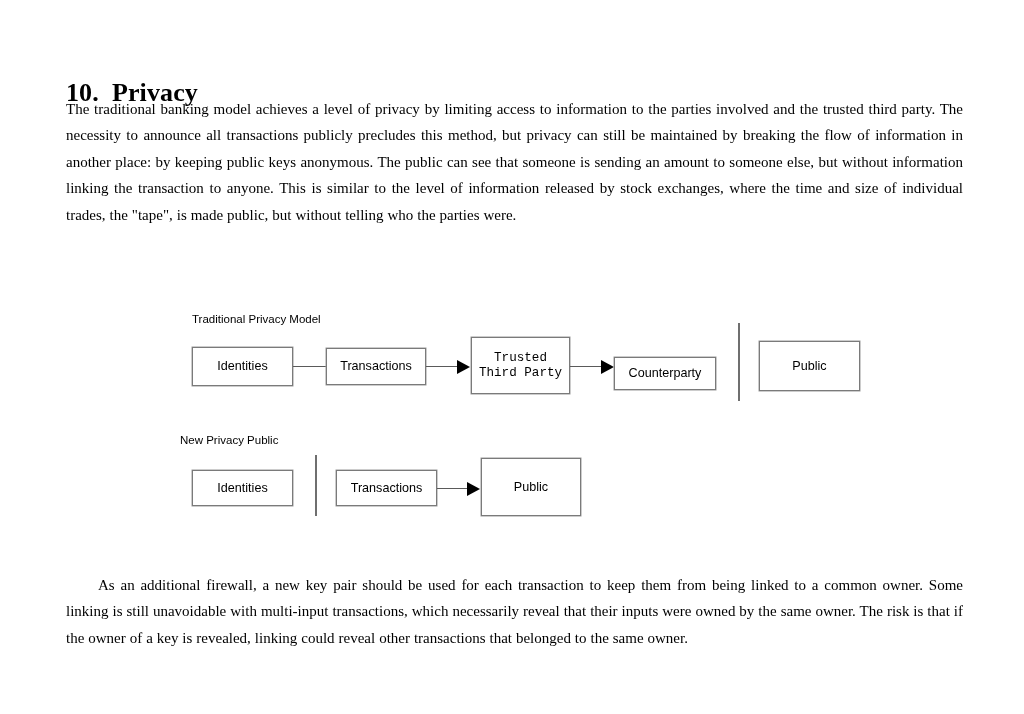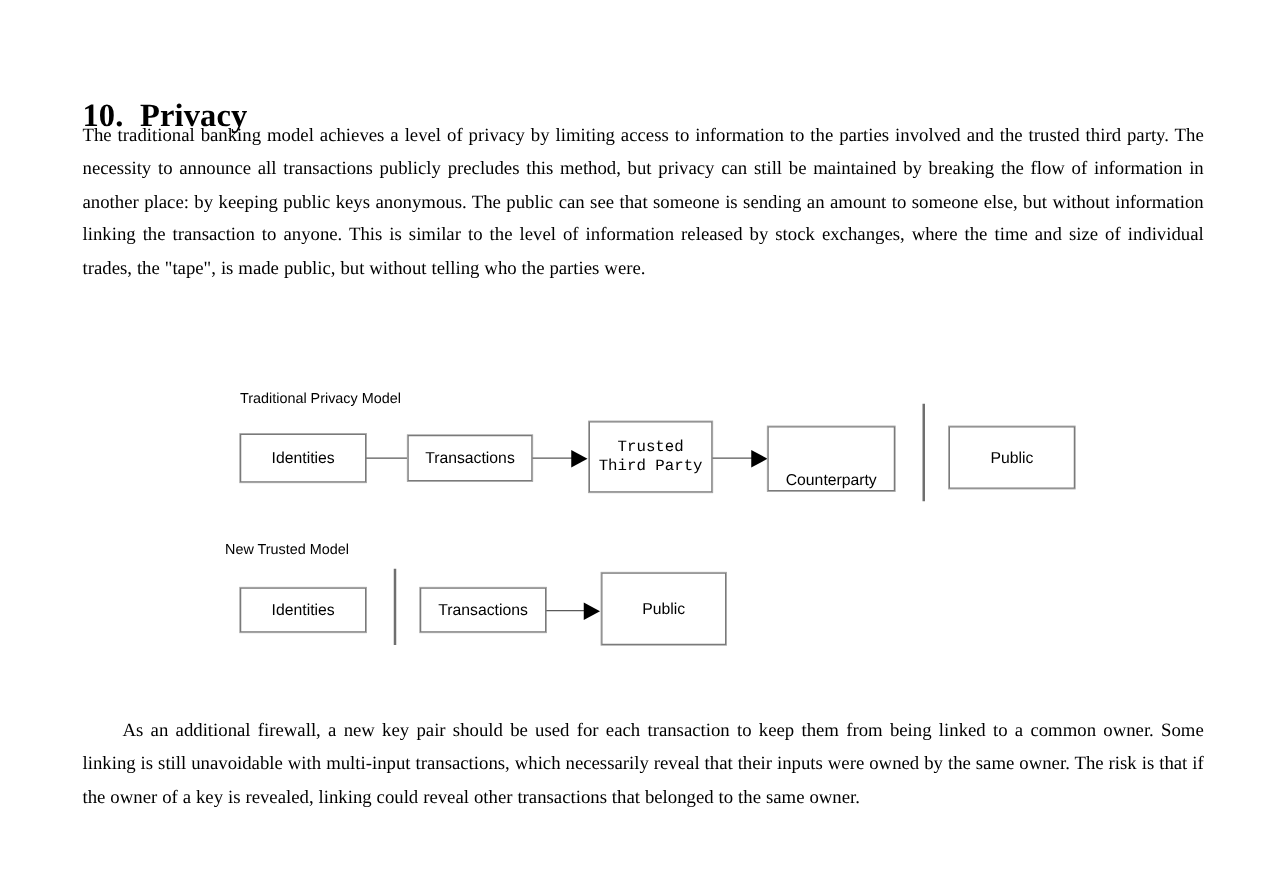--- a/index.html
+++ b/index.html
@@ -133,7 +133,7 @@
     <div class="connector" style="left:570px; top:366px; width:33px;"></div>
     <div class="arrow-head" style="left:601px; top:360px;"></div>
 
-    <div class="node" style="left:614px; top:341px; width:102px; height:52px;align-items:flex-end;">
+    <div class="node" style="left:614px; top:357px; width:102px; height:33px;">
       <span>Counterparty</span>
     </div>
 

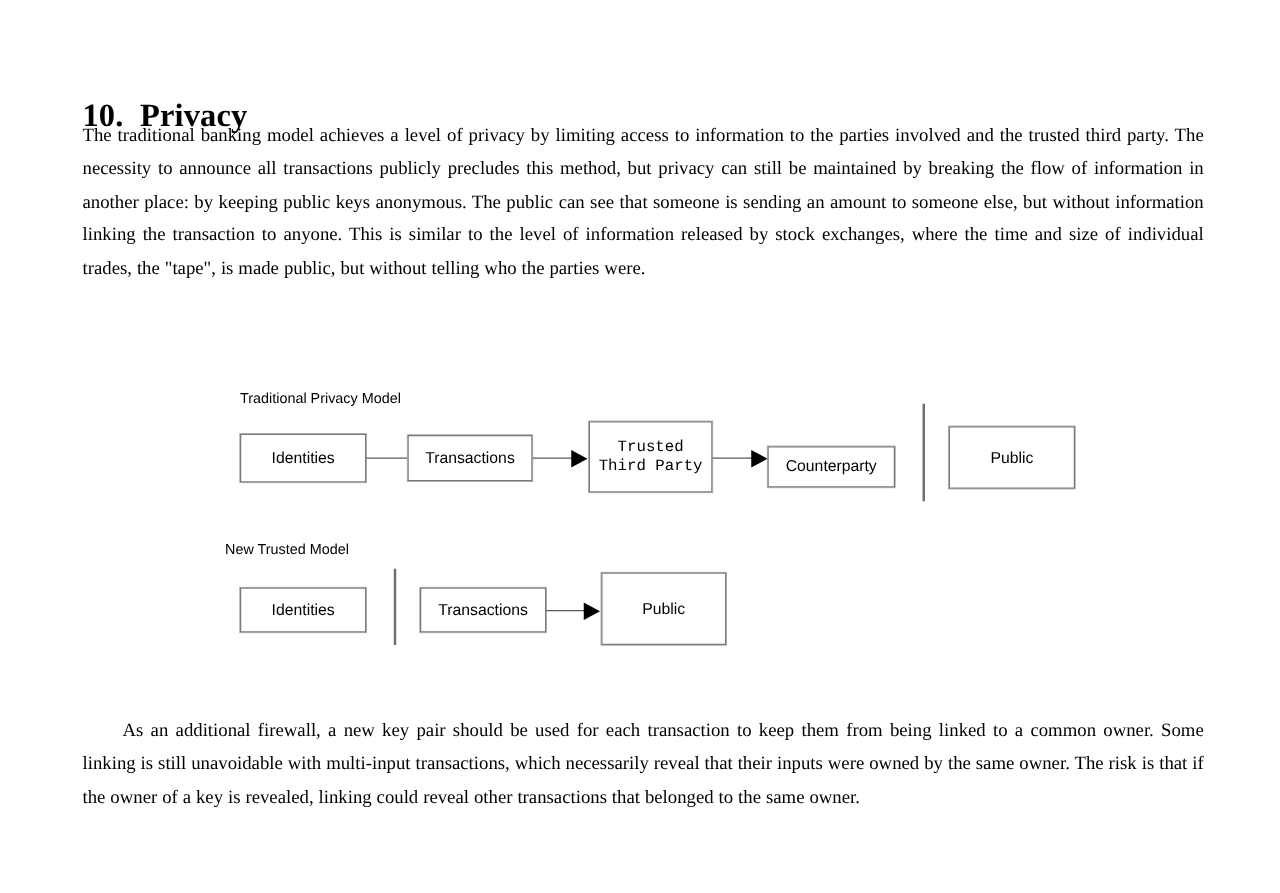--- a/index.html
+++ b/index.html
@@ -146,7 +146,7 @@
 
   <div class="diagram">
 
-    <div class="diagram-caption" style="left:180px; top:434px;">New Trusted Model</div>
+    <div class="diagram-caption" style="left:180px; top:434px;">New Privacy Public</div>
 
     <div class="node" style="left:192px; top:470px; width:101px; height:36px;">
       <span>Identities</span>

